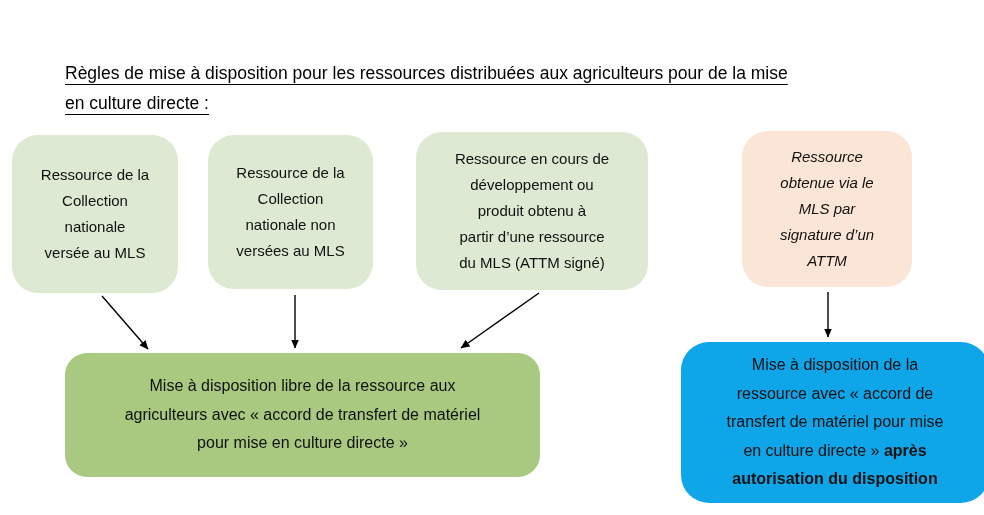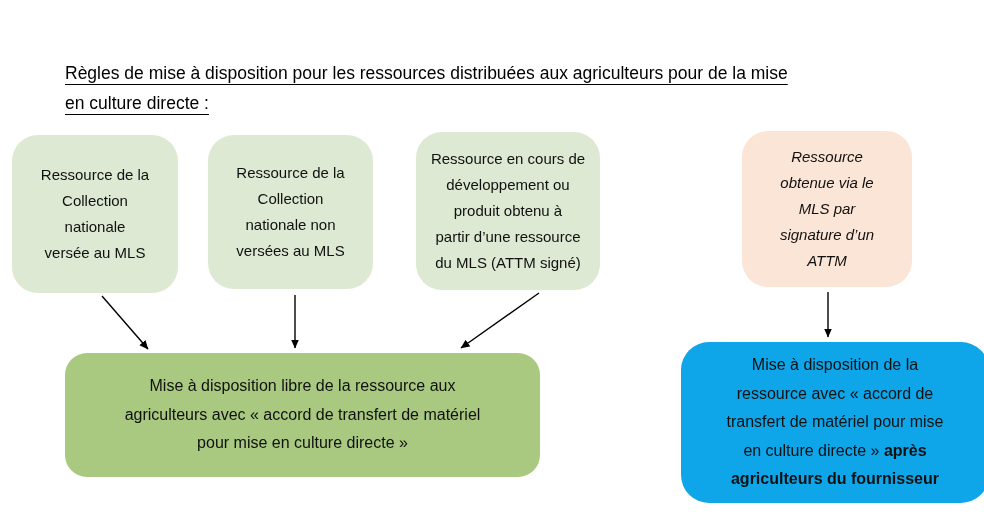--- a/index.html
+++ b/index.html
@@ -50,7 +50,7 @@
   }
   .box-1 { left: 12px;  top: 135px; width: 166px; height: 158px; }
   .box-2 { left: 208px; top: 135px; width: 165px; height: 154px; }
-  .box-3 { left: 416px; top: 132px; width: 184px; height: 158px; }
+  .box-3 { left: 416px; top: 132px; width: 232px; height: 158px; }
   .box-4 { left: 742px; top: 131px; width: 170px; height: 156px; }
 
   .outcome-box {

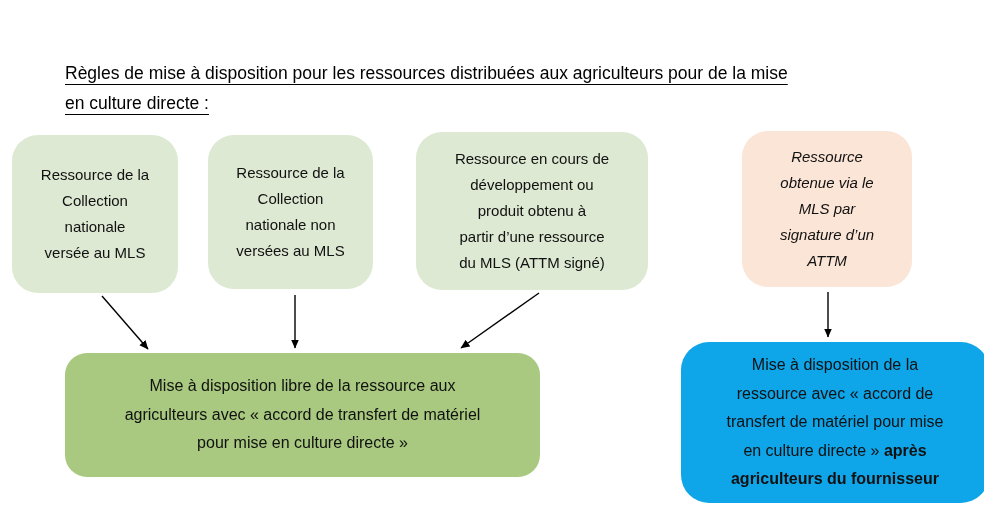--- a/index.html
+++ b/index.html
@@ -130,7 +130,7 @@
 ressource avec « accord de
 transfert de matériel pour mise
 en culture directe » </span><span class="bold-part">après
-agriculteurs du fournisseur</span></span>
+autorisation du disposition</span></span>
   </div>
 
   <svg class="arrows" viewBox="0 0 984 515">

